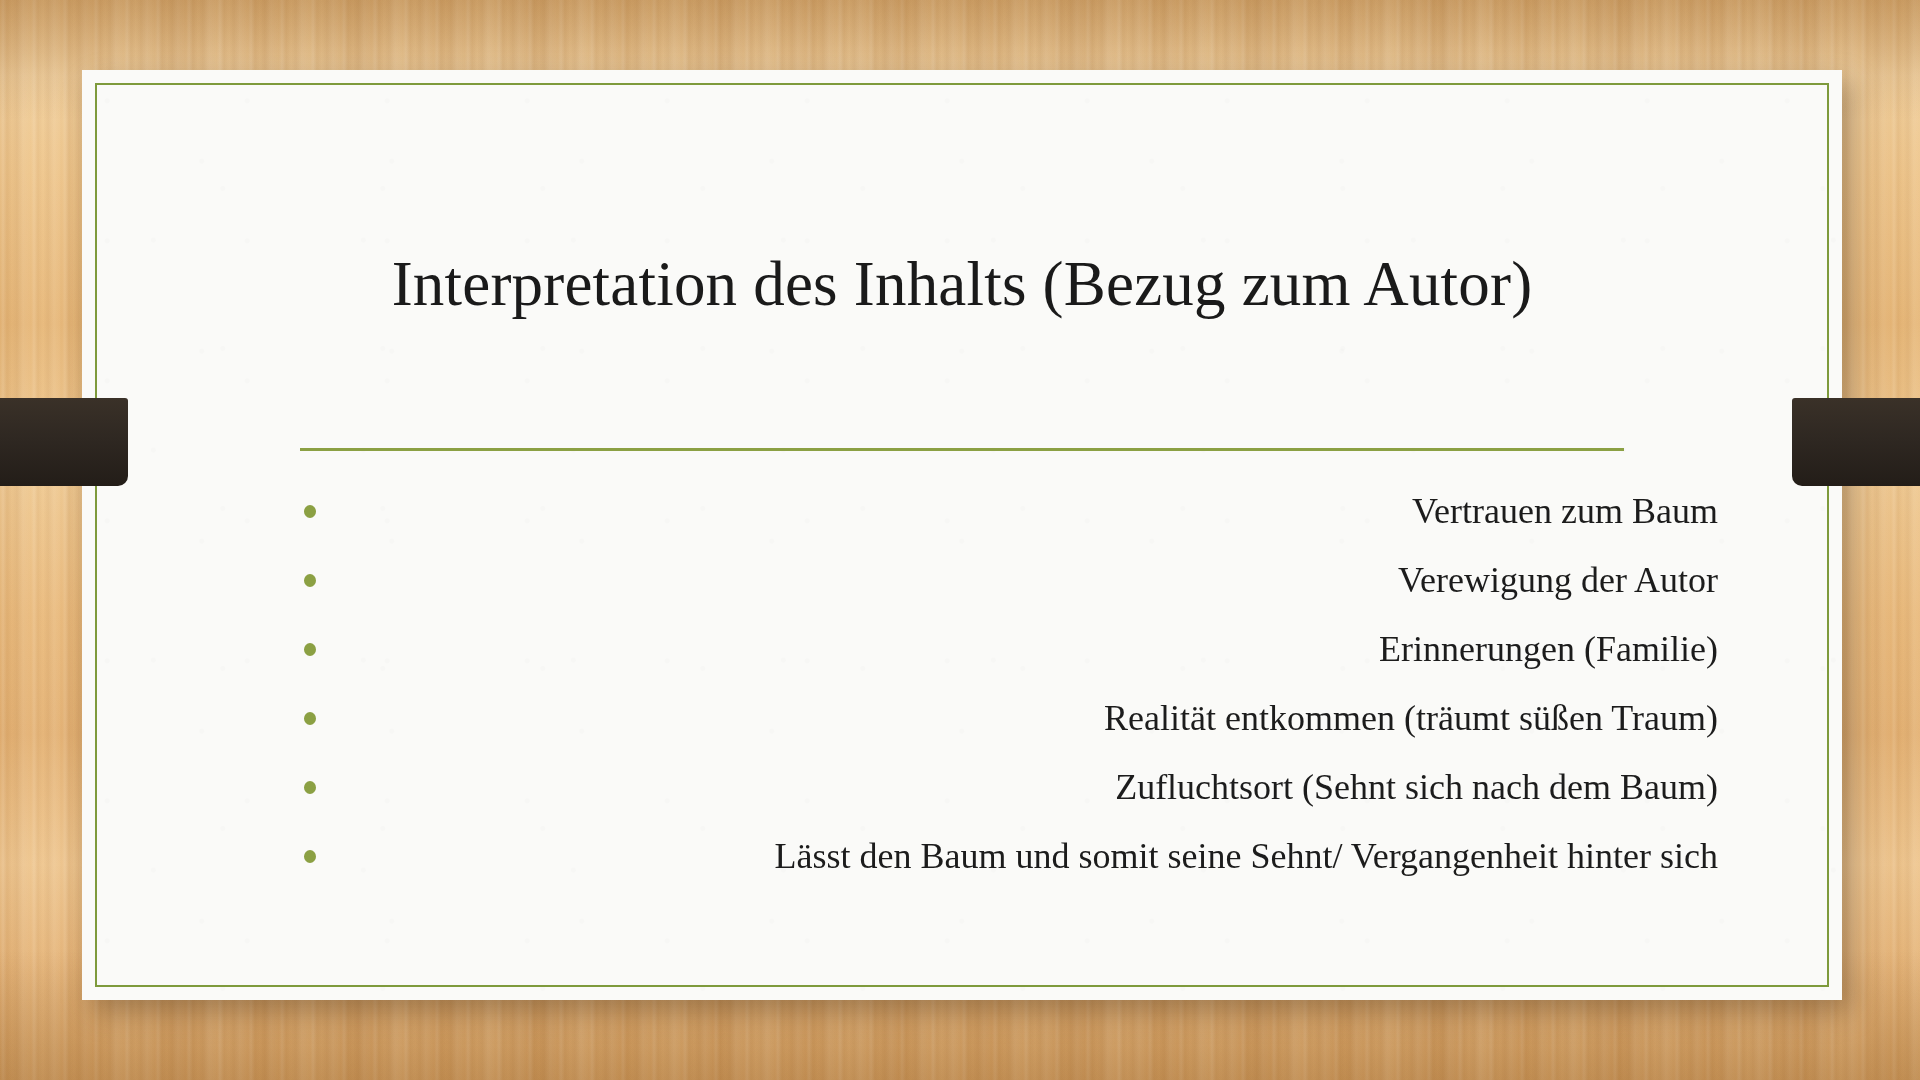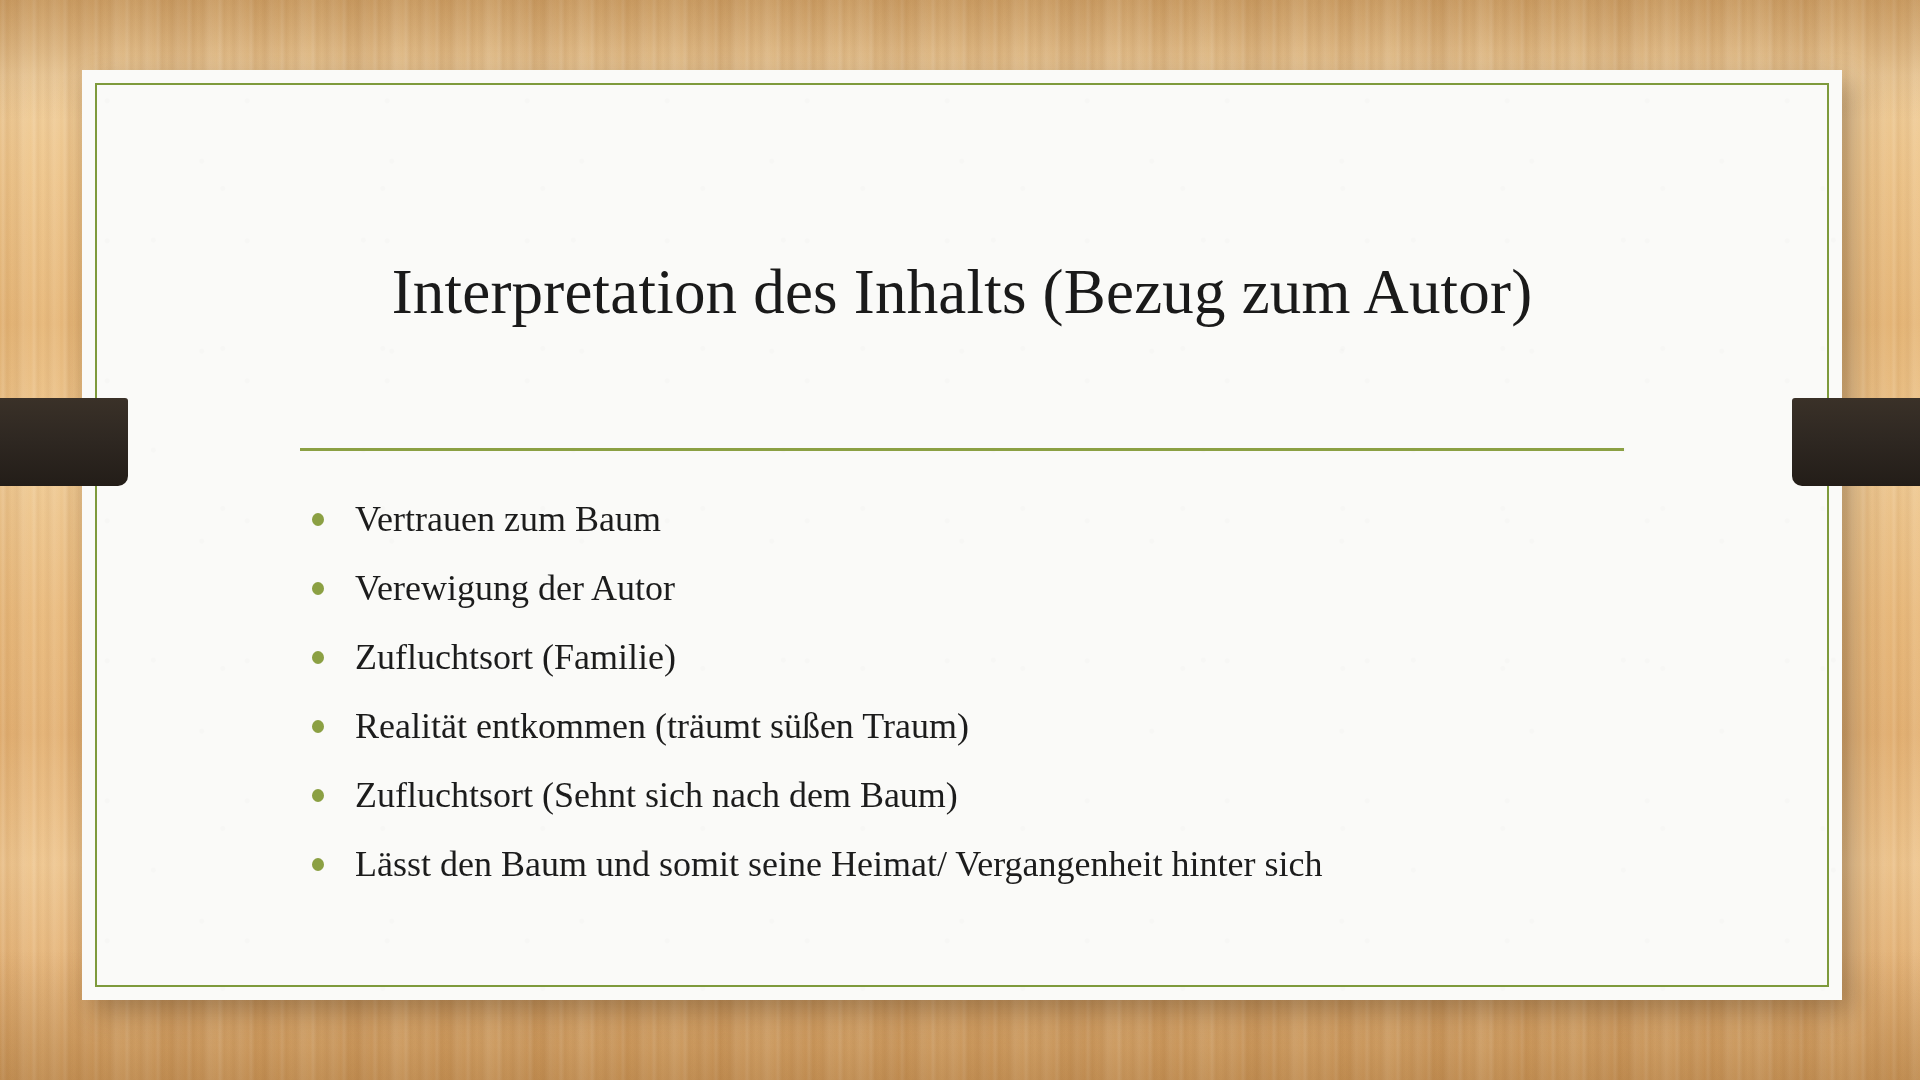--- a/index.html
+++ b/index.html
@@ -143,7 +143,7 @@
     color: #1A1A1A;
     font-weight: normal;
     letter-spacing: 0.2px;
-    margin: 12px;
+    margin: 4px;
     text-align: center;
     white-space: nowrap;
   }

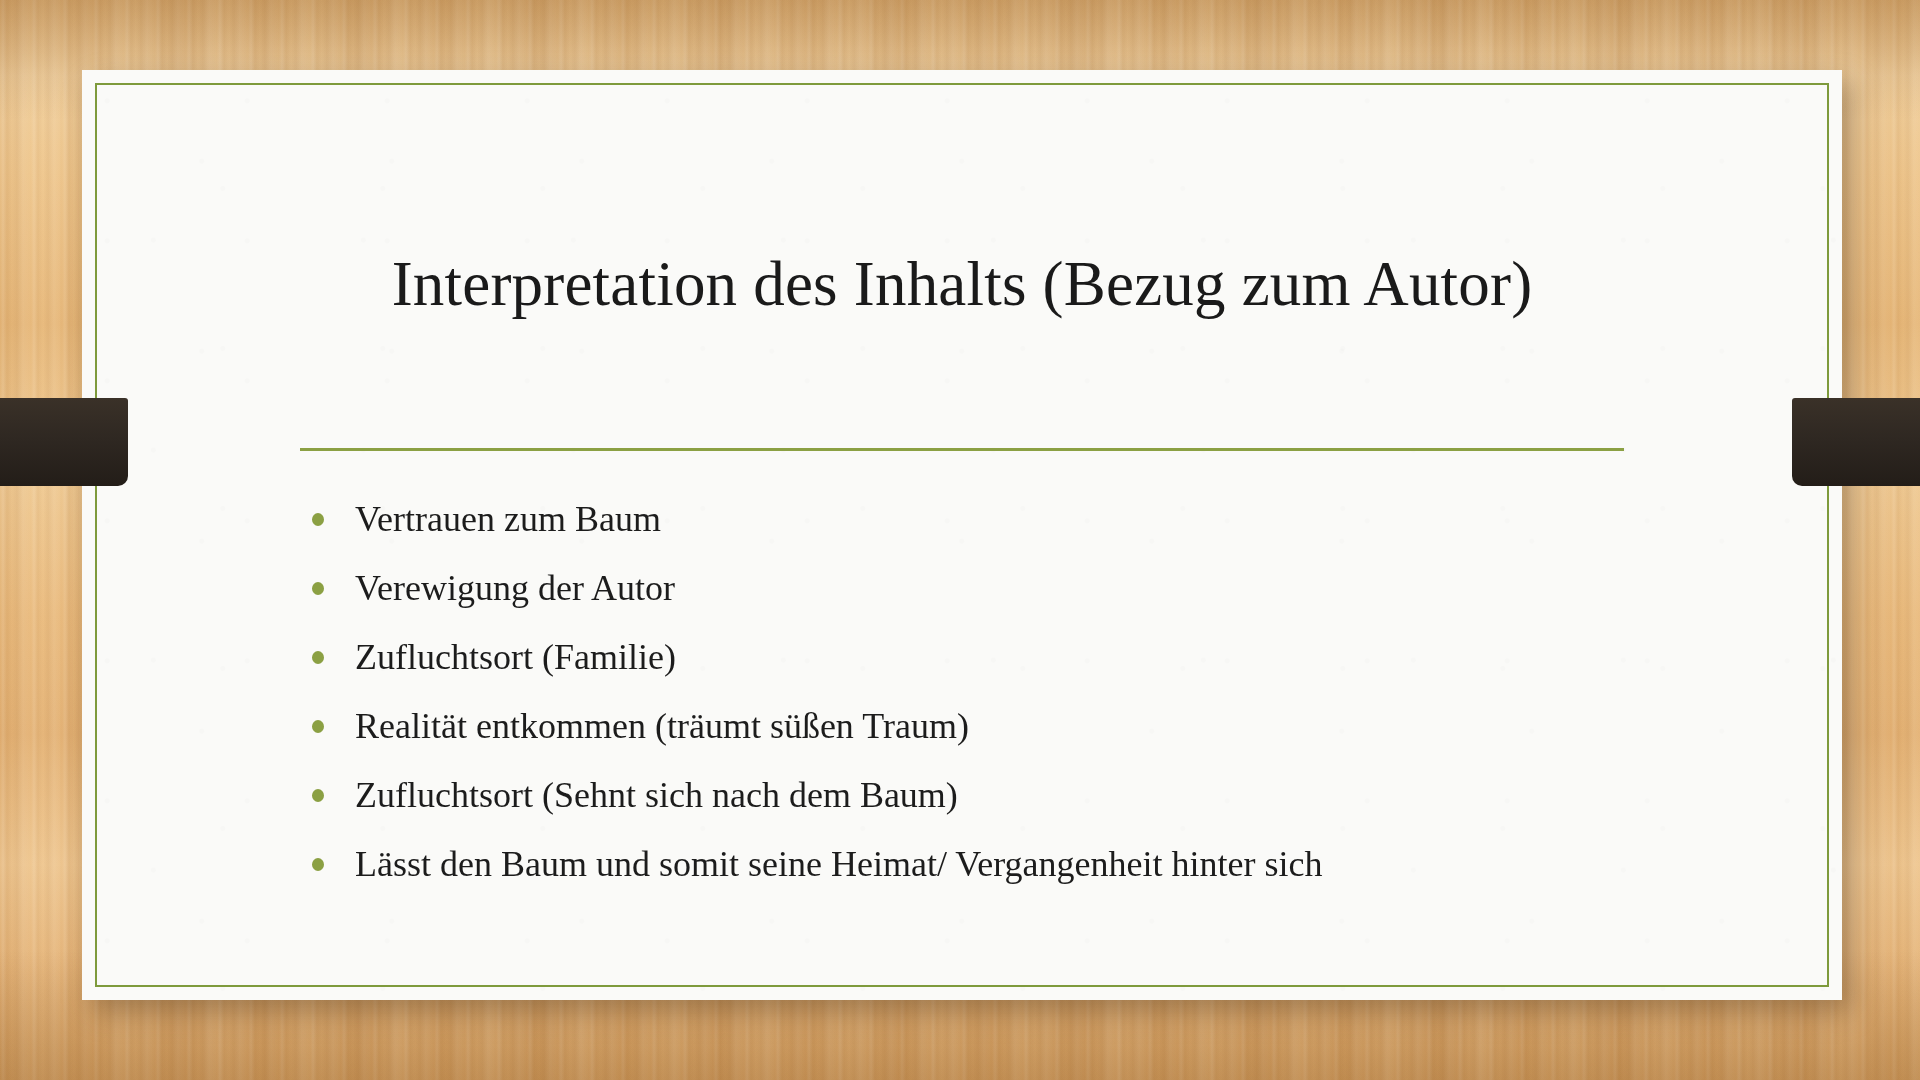--- a/index.html
+++ b/index.html
@@ -163,8 +163,9 @@
     right: 116px;
     top: 410px;
     list-style: none;
-    margin: 16px;
+    margin: 8px;
     padding: 0;
+    text-align: right;
   }
 
   .bullet-item {

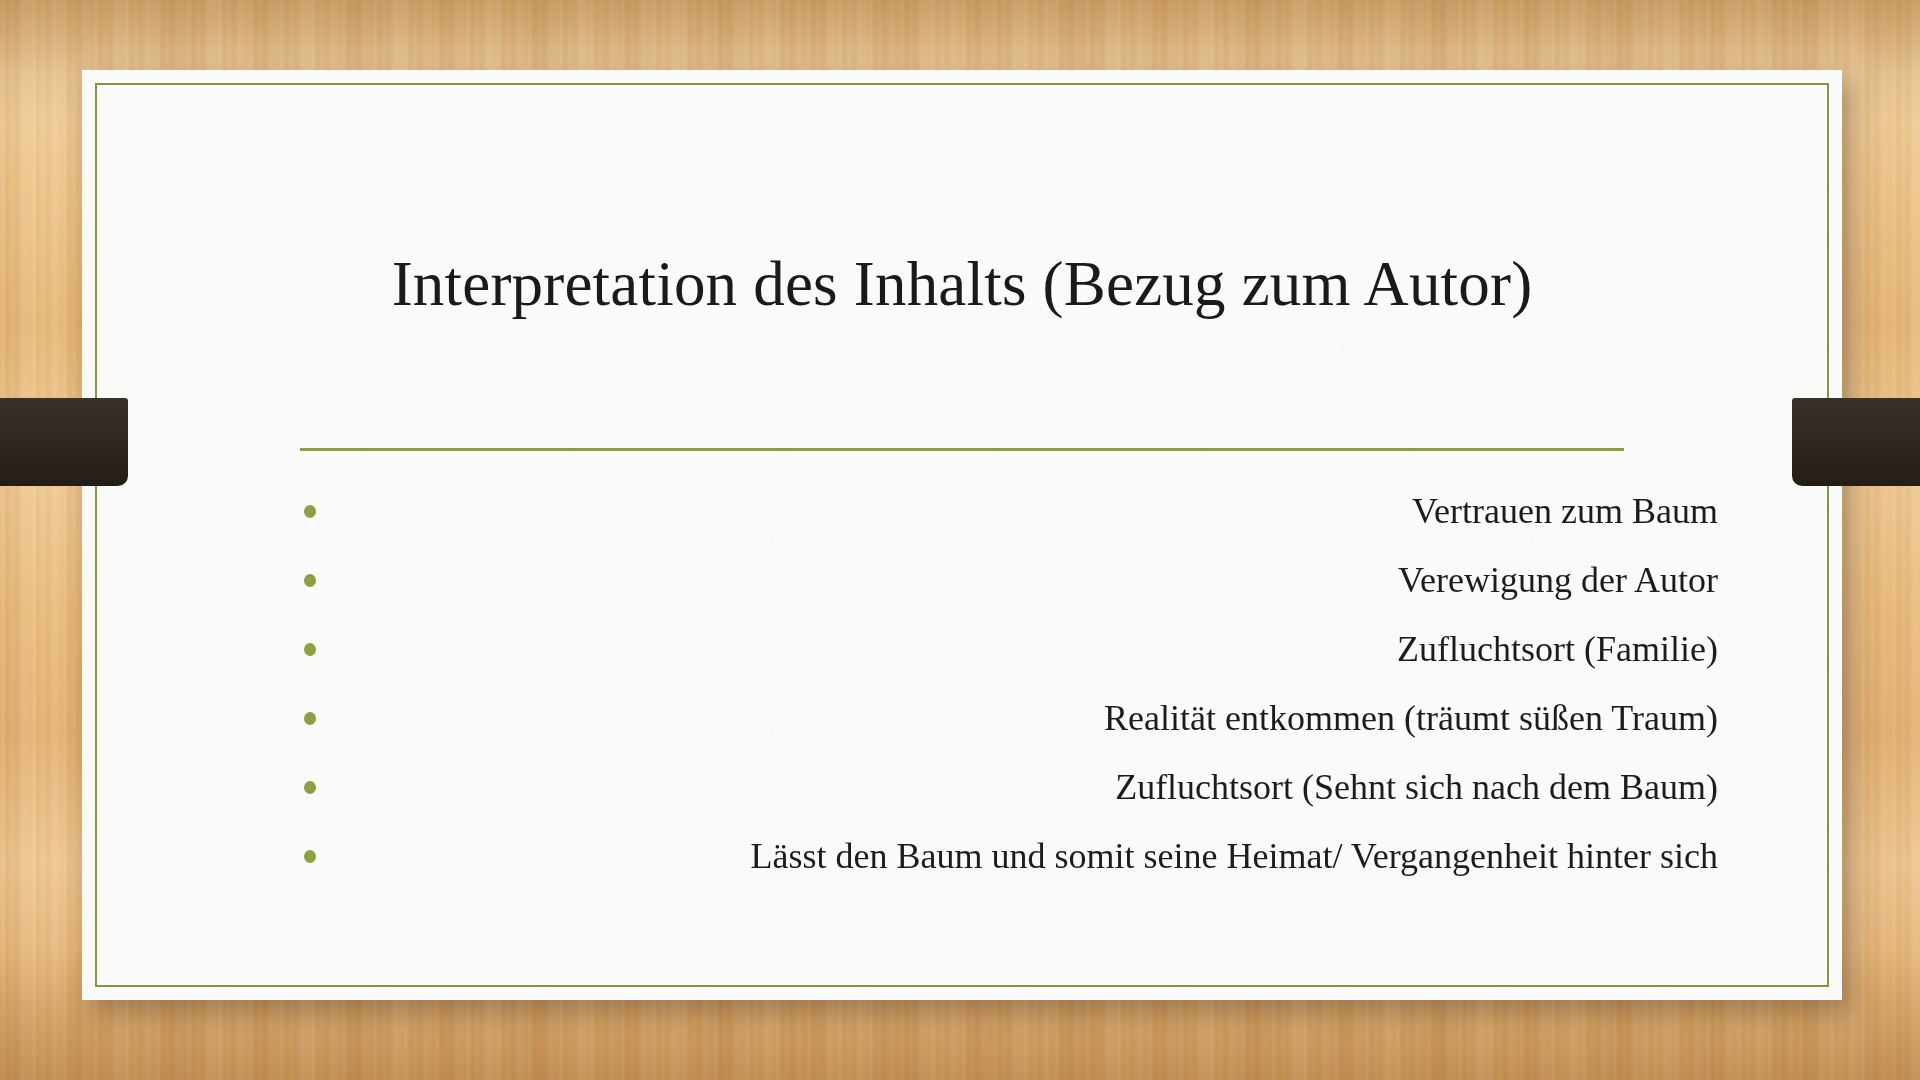--- a/index.html
+++ b/index.html
@@ -224,7 +224,7 @@
 
         <li class="bullet-item">
           <span class="bullet-dot"></span>
-          <span>Zufluchtsort (Familie)</span>
+          <span>Erinnerungen (Familie)</span>
         </li>
 
         <li class="bullet-item">

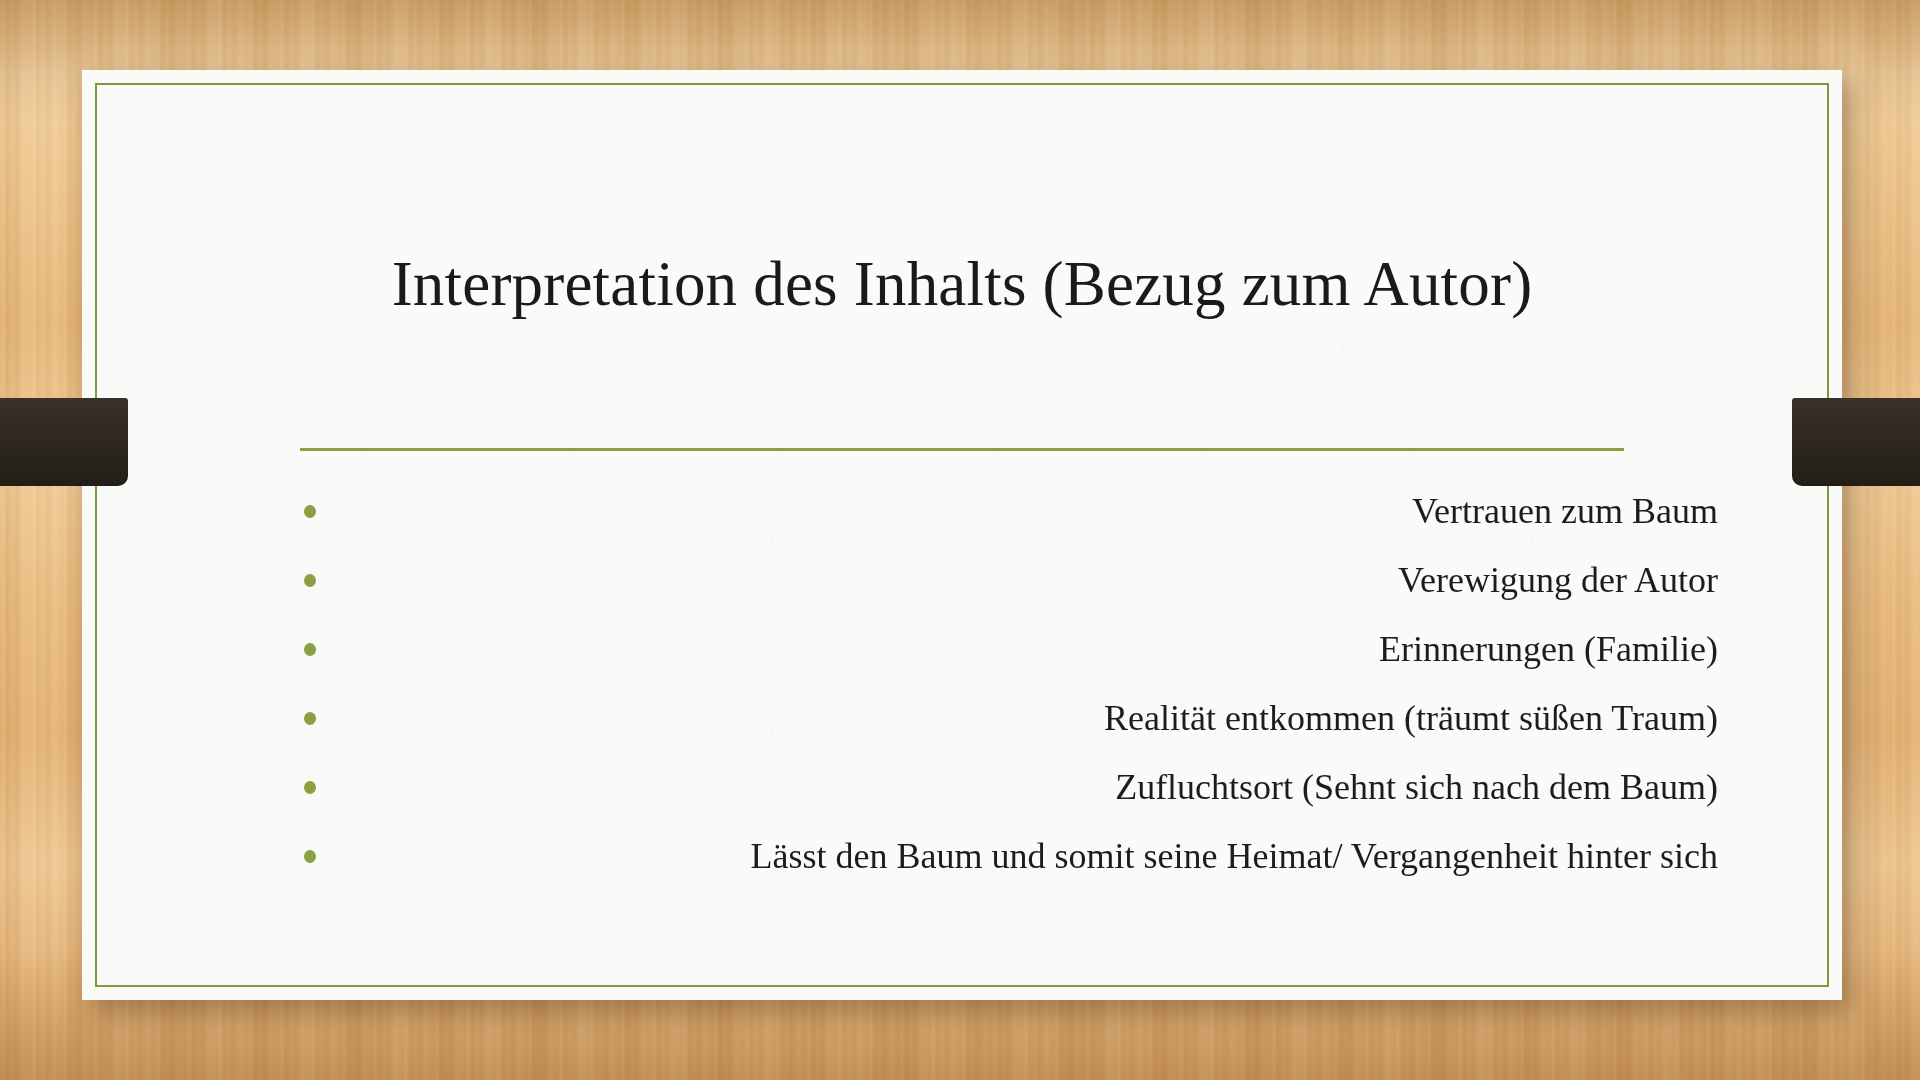--- a/index.html
+++ b/index.html
@@ -239,7 +239,7 @@
 
         <li class="bullet-item">
           <span class="bullet-dot"></span>
-          <span>Lässt den Baum und somit seine Heimat/ Vergangenheit hinter sich</span>
+          <span>Lässt den Baum und somit seine Sehnt/ Vergangenheit hinter sich</span>
         </li>
 
       </ul>

